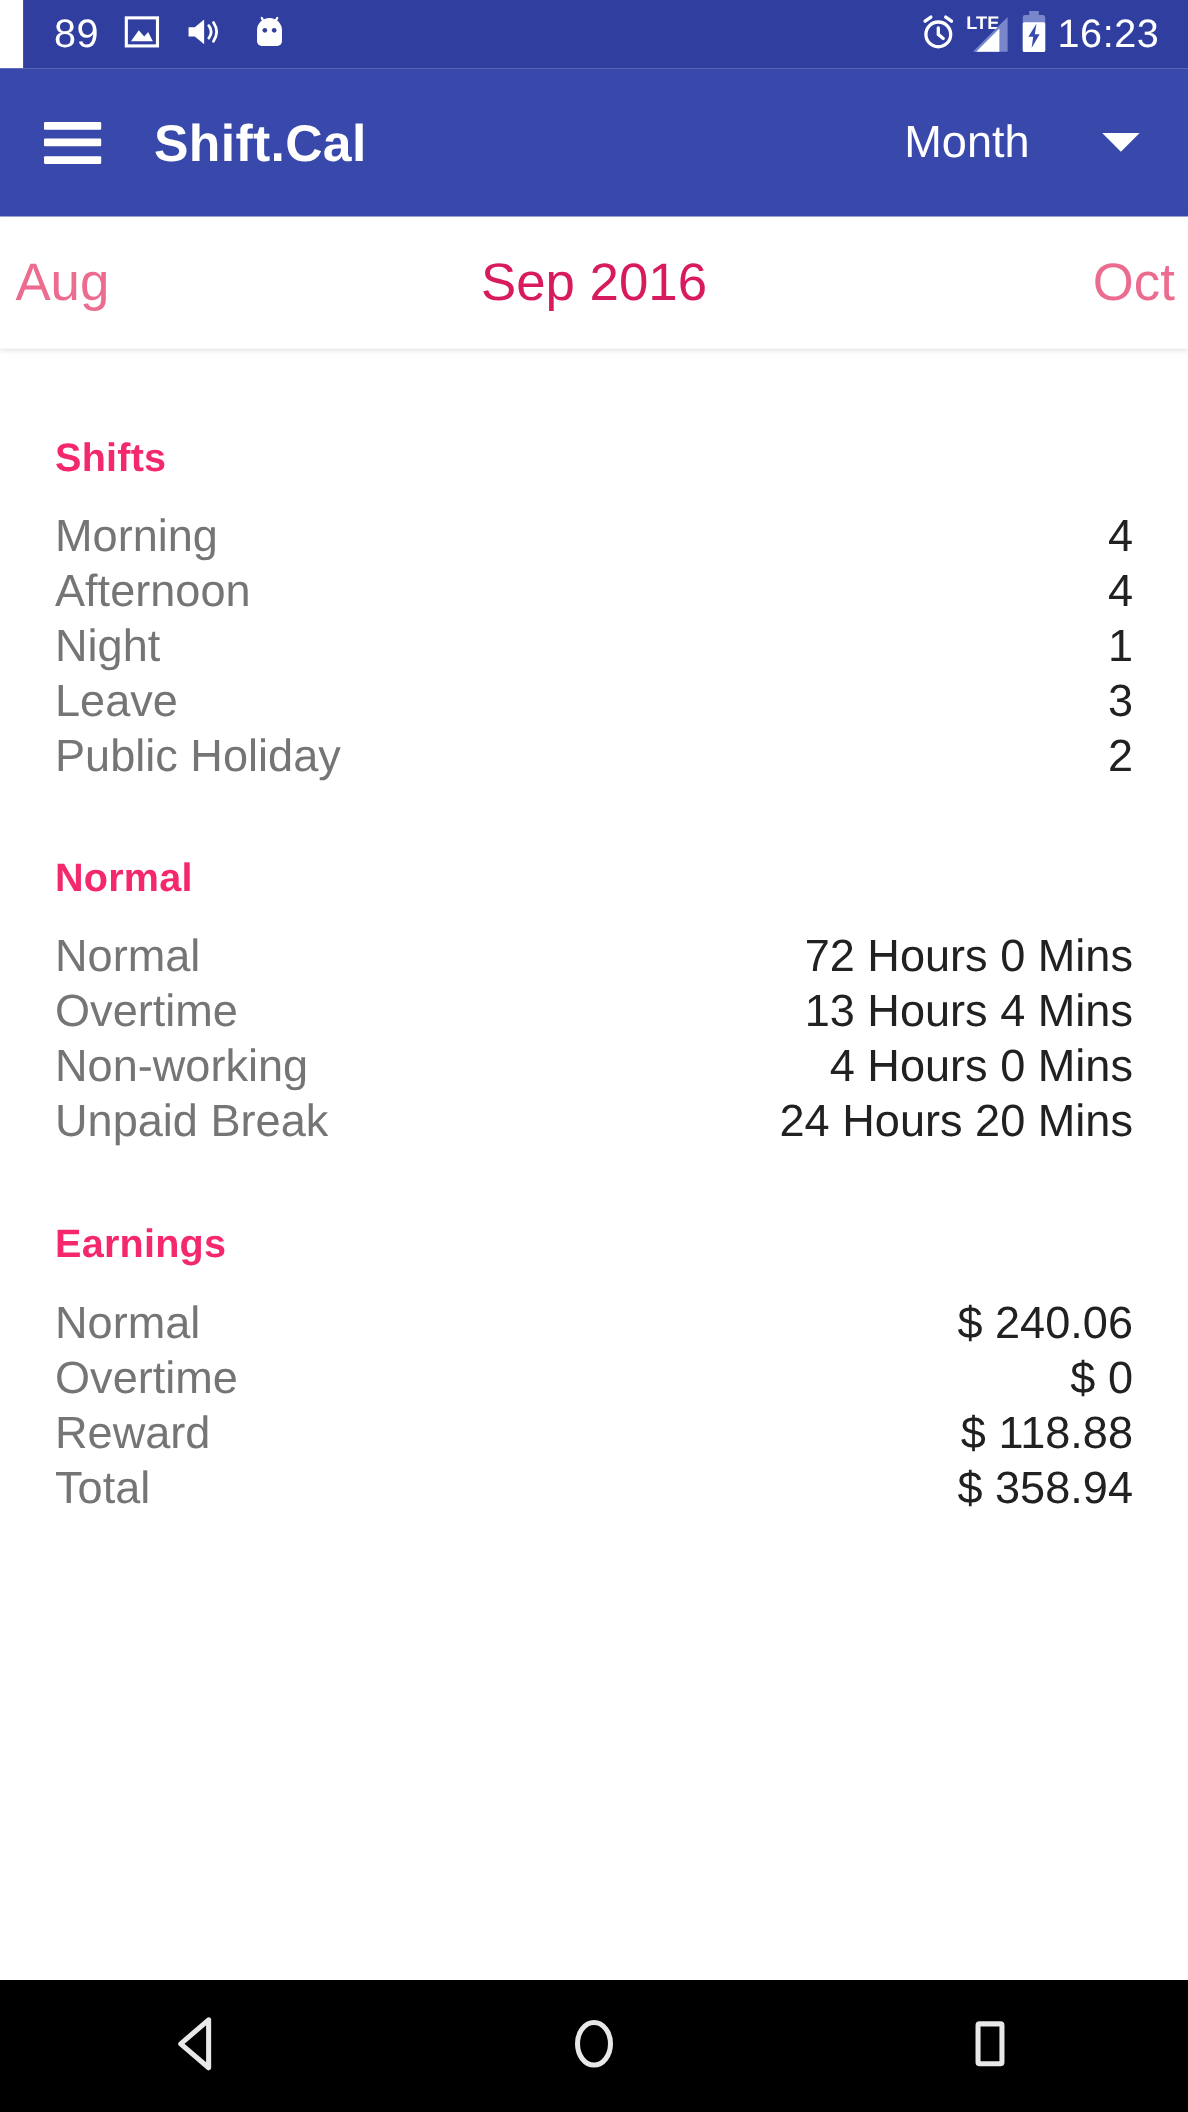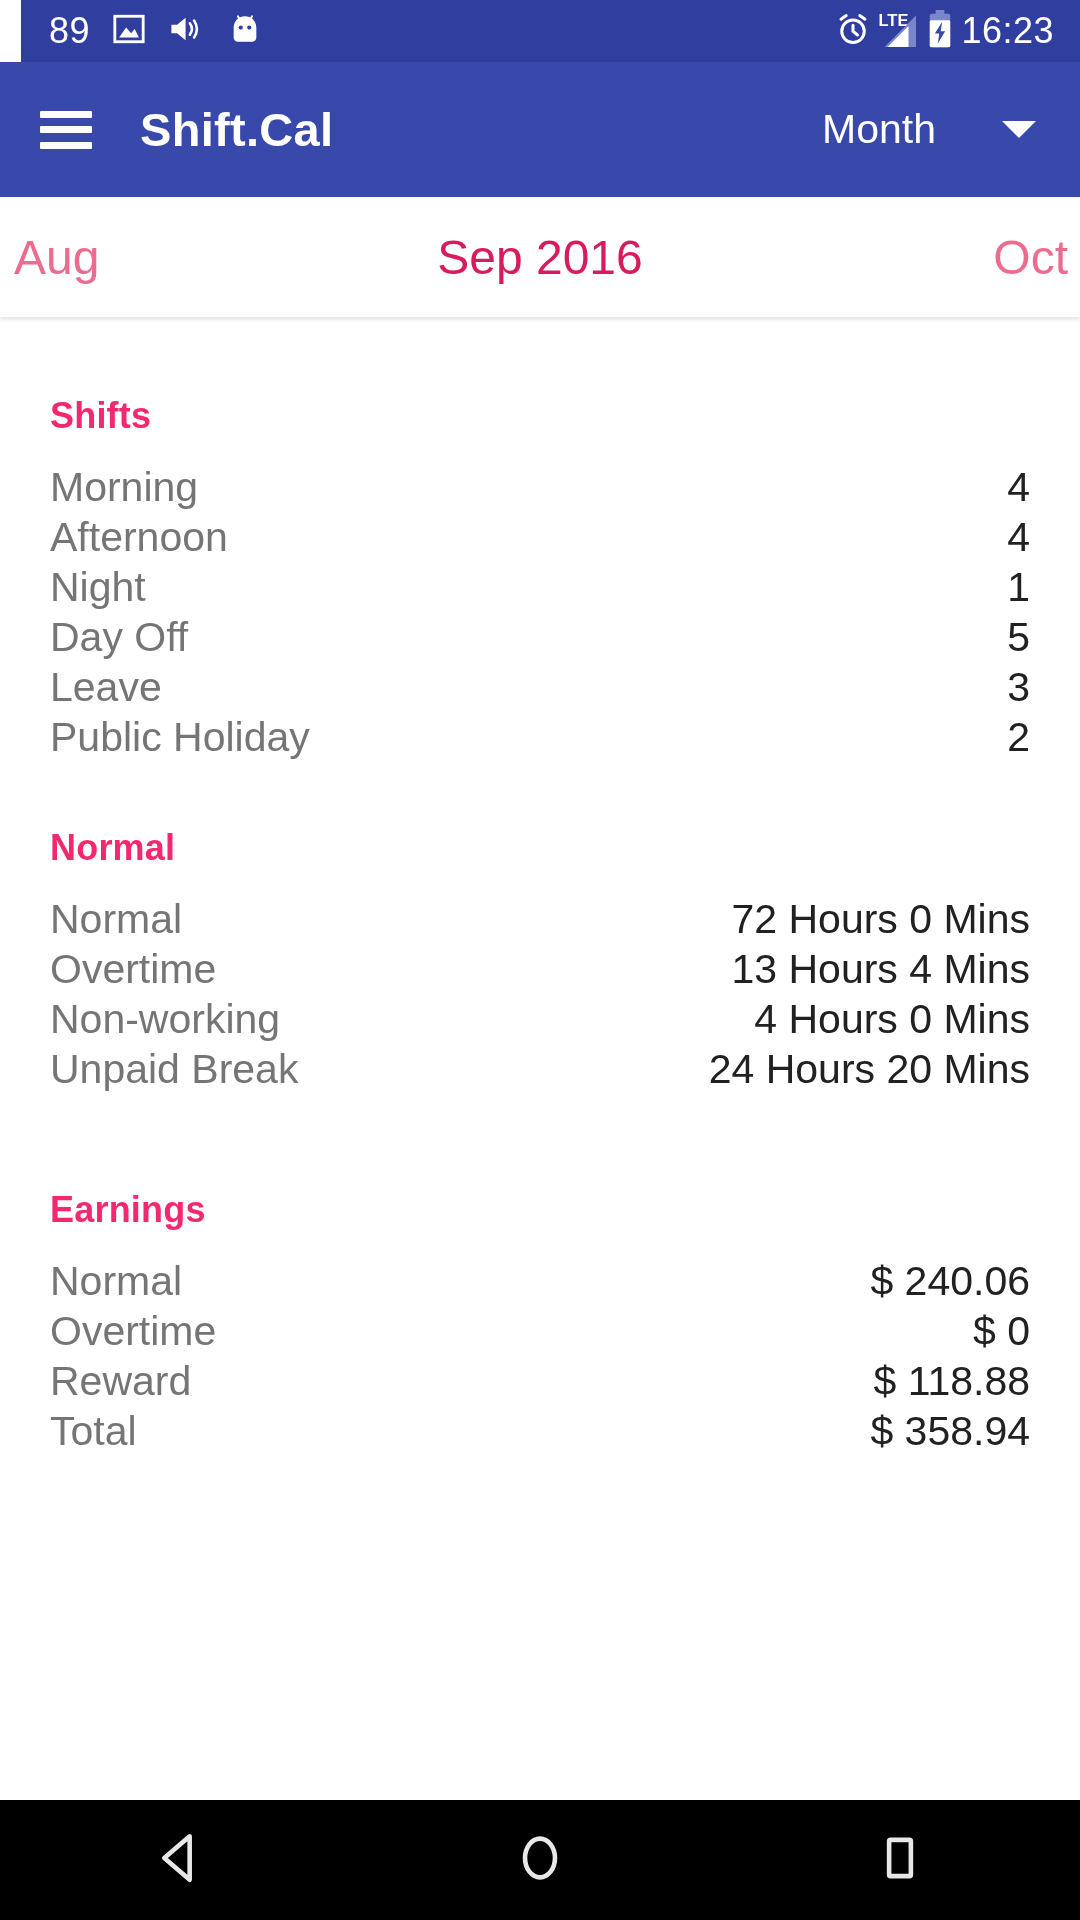--- a/index.html
+++ b/index.html
@@ -296,10 +296,6 @@
         <span class="row-value">1</span>
       </div>
       <div class="row">
-        <span class="row-label">Day Off</span>
-        <span class="row-value">5</span>
-      </div>
-      <div class="row">
         <span class="row-label">Leave</span>
         <span class="row-value">3</span>
       </div>

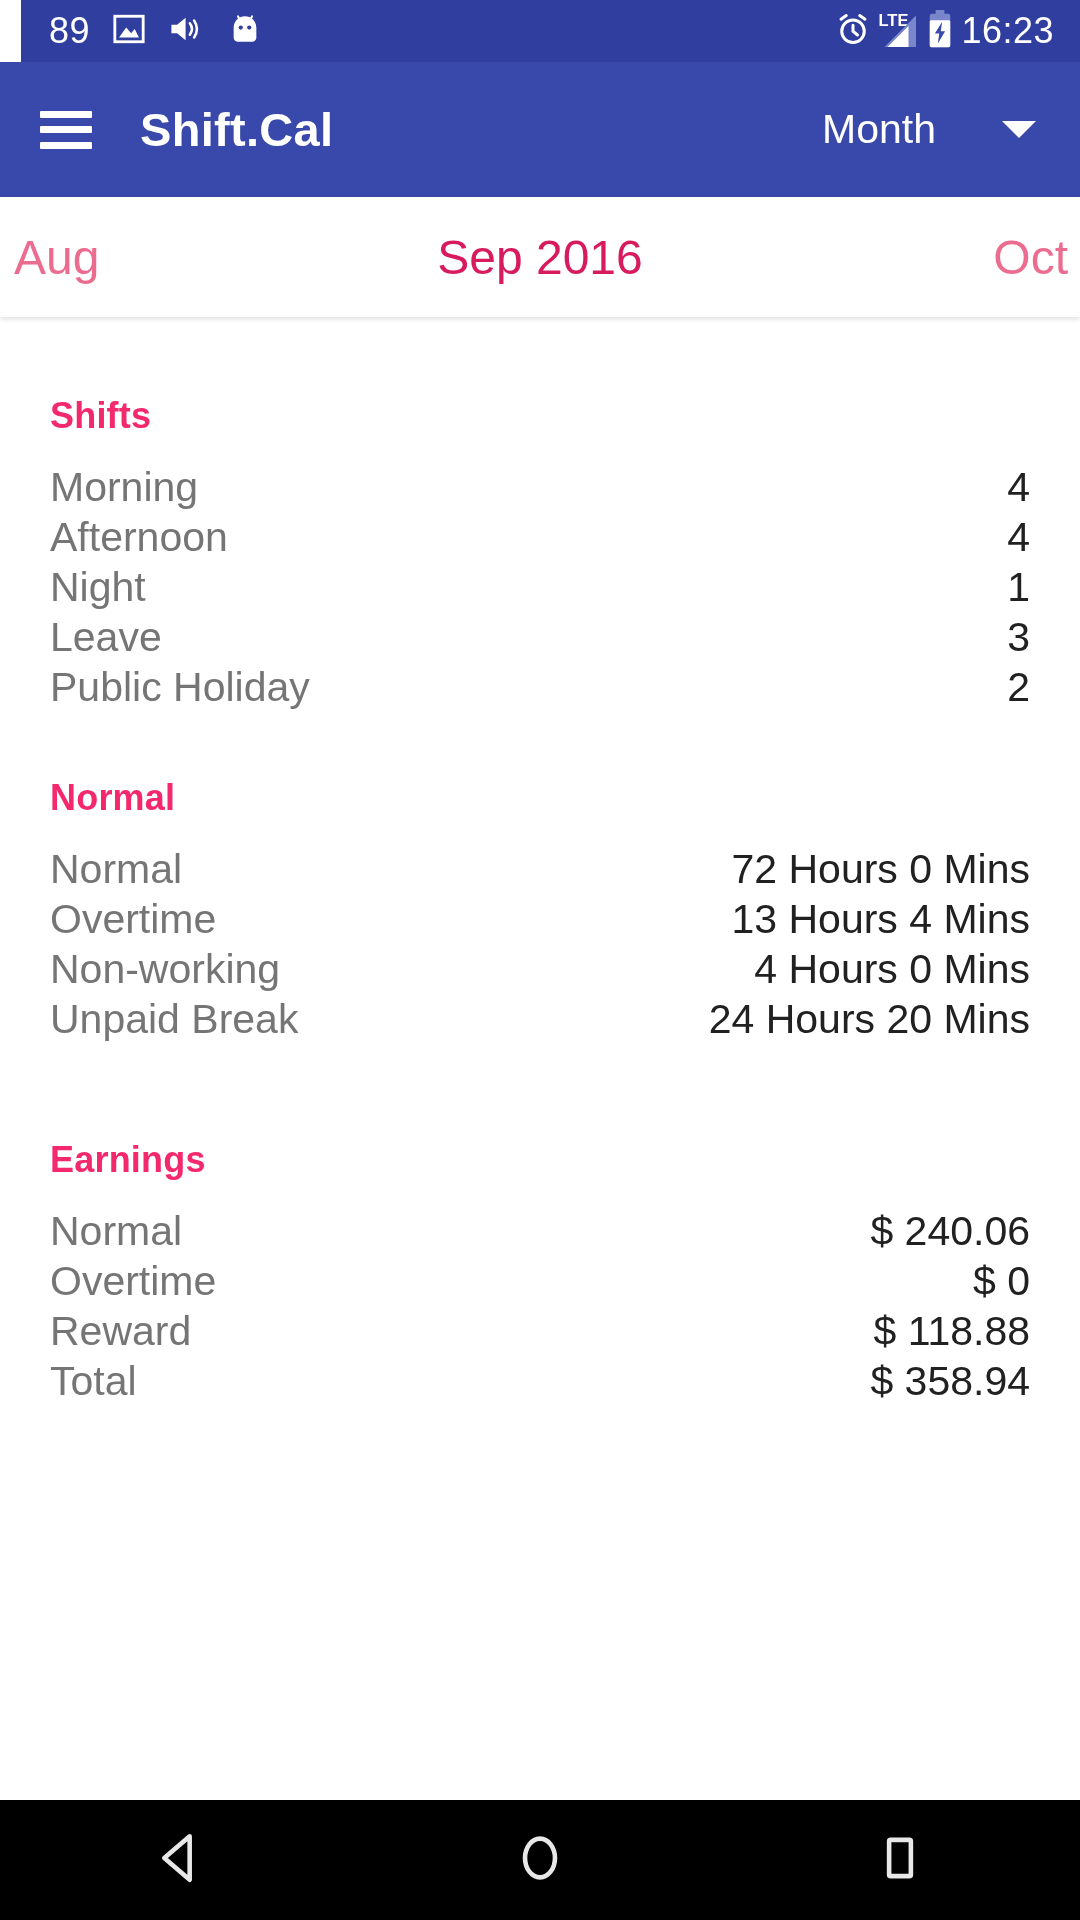--- a/index.html
+++ b/index.html
@@ -158,7 +158,7 @@
   }
   .sec-shifts   { margin-top: 78px; }
   .sec-hours    { margin-top: 63px; }
-  .sec-earnings { margin-top: 93px; }
+  .sec-earnings { margin-top: 64px; }
 
   .rows { margin-top: 27px; }
   .row {

